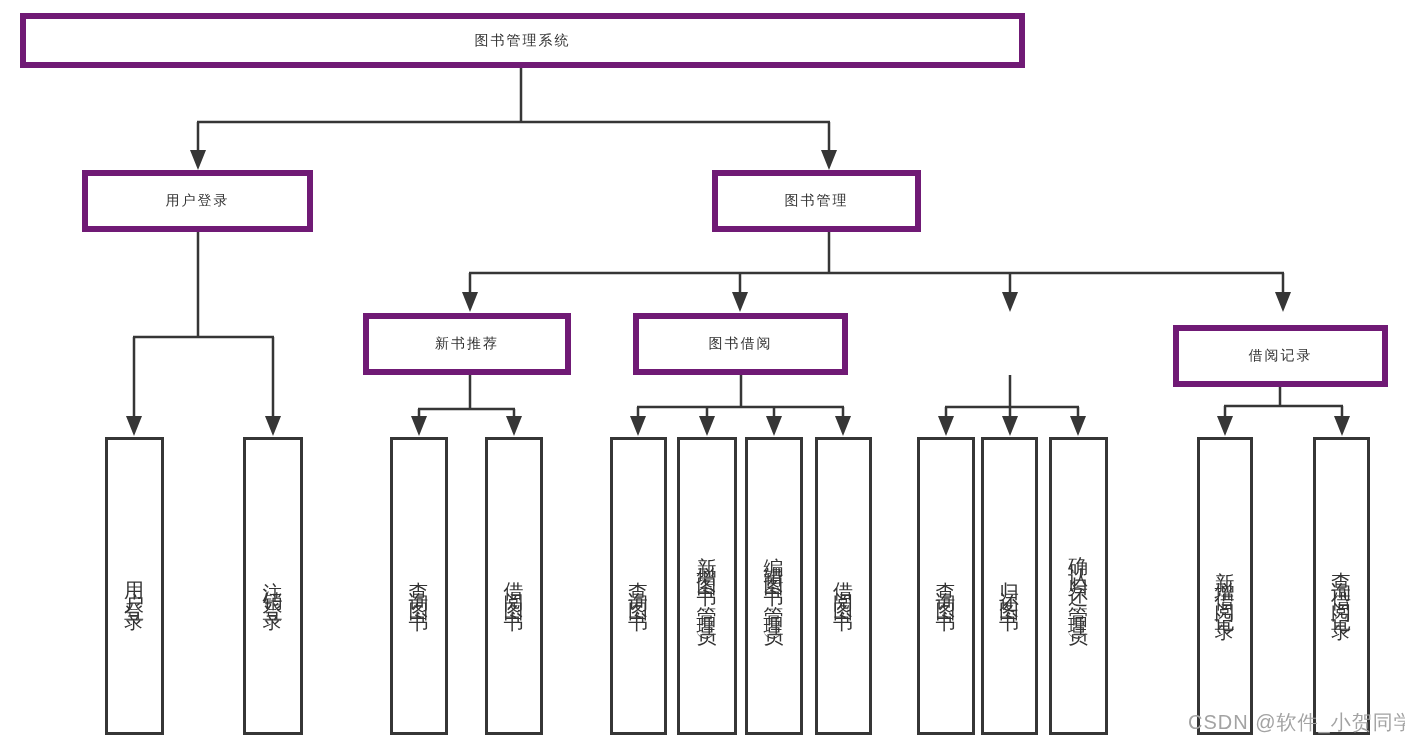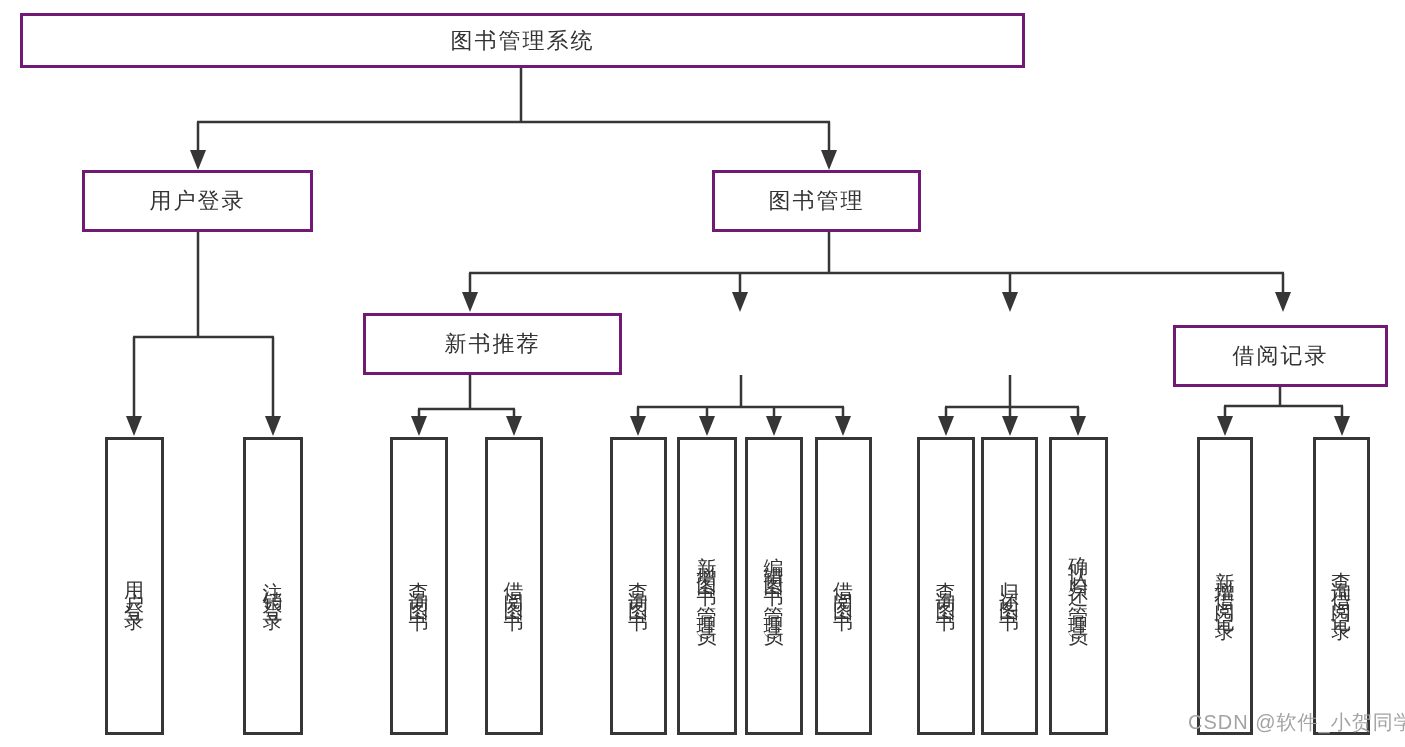--- a/index.html
+++ b/index.html
@@ -11,9 +11,9 @@
 
   .node {
     position: absolute; box-sizing: border-box;
-    border: 3px solid #701a75; background: #ffffff;
+    border: 6px solid #701a75; background: #ffffff;
     display: flex; align-items: center; justify-content: center;
-    color: #333333; font-size: 22px; letter-spacing: 2px;
+    color: #333333; font-size: 14px; letter-spacing: 2px;
     white-space: nowrap;
   }
   .leaf {

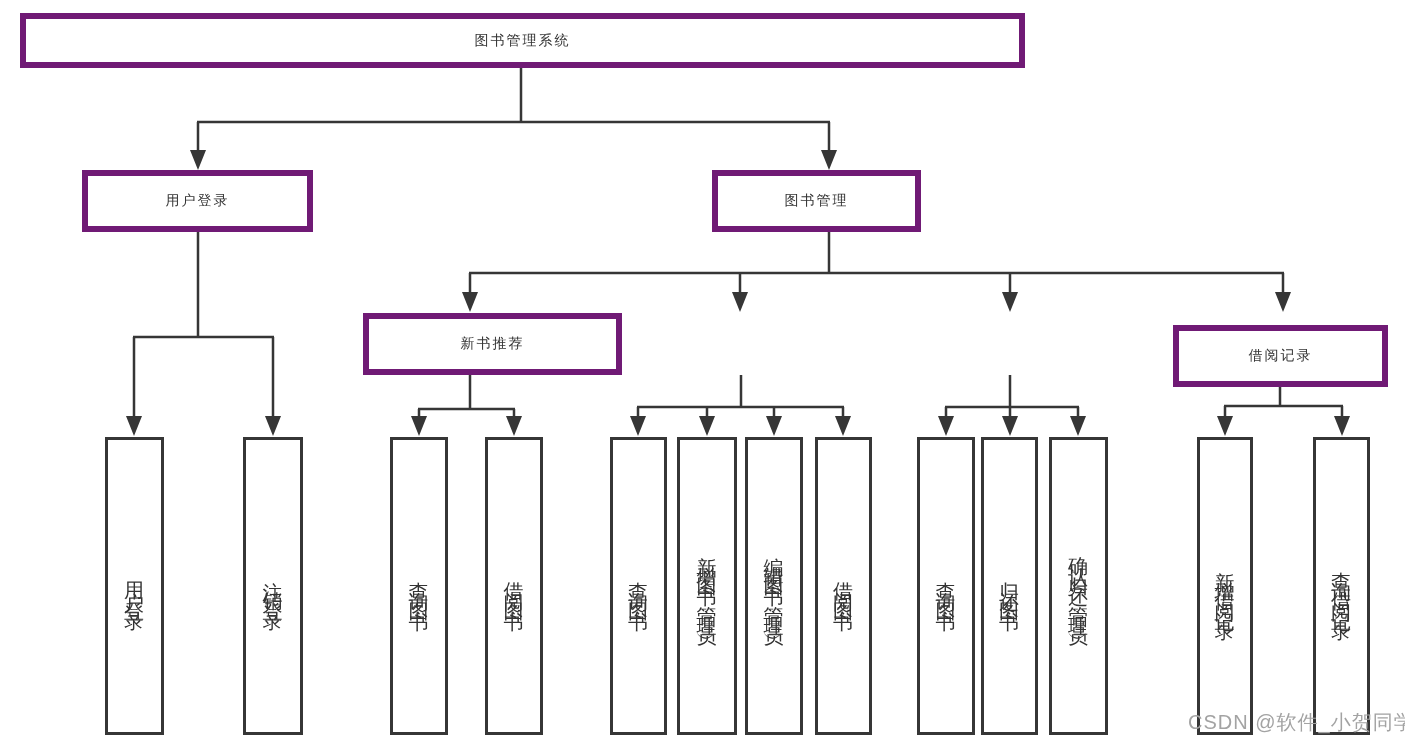--- a/index.html
+++ b/index.html
@@ -35,7 +35,7 @@
   #root-box   { left: 20px;   top: 13px;  width: 1005px; height: 55px; }
   #l1-login   { left: 82px;   top: 170px; width: 231px;  height: 62px; }
   #l1-mgmt    { left: 712px;  top: 170px; width: 209px;  height: 62px; }
-  #l2-newbook { left: 363px;  top: 313px; width: 259px;  height: 62px; }
+  #l2-newbook { left: 363px;  top: 313px; width: 208px;  height: 62px; }
   #l2-borrow  { left: 633px;  top: 313px; width: 215px;  height: 62px; }
   #l2-current { left: 903px;  top: 313px; width: 215px;  height: 62px; }
   #l2-records { left: 1173px; top: 325px; width: 215px;  height: 62px; }

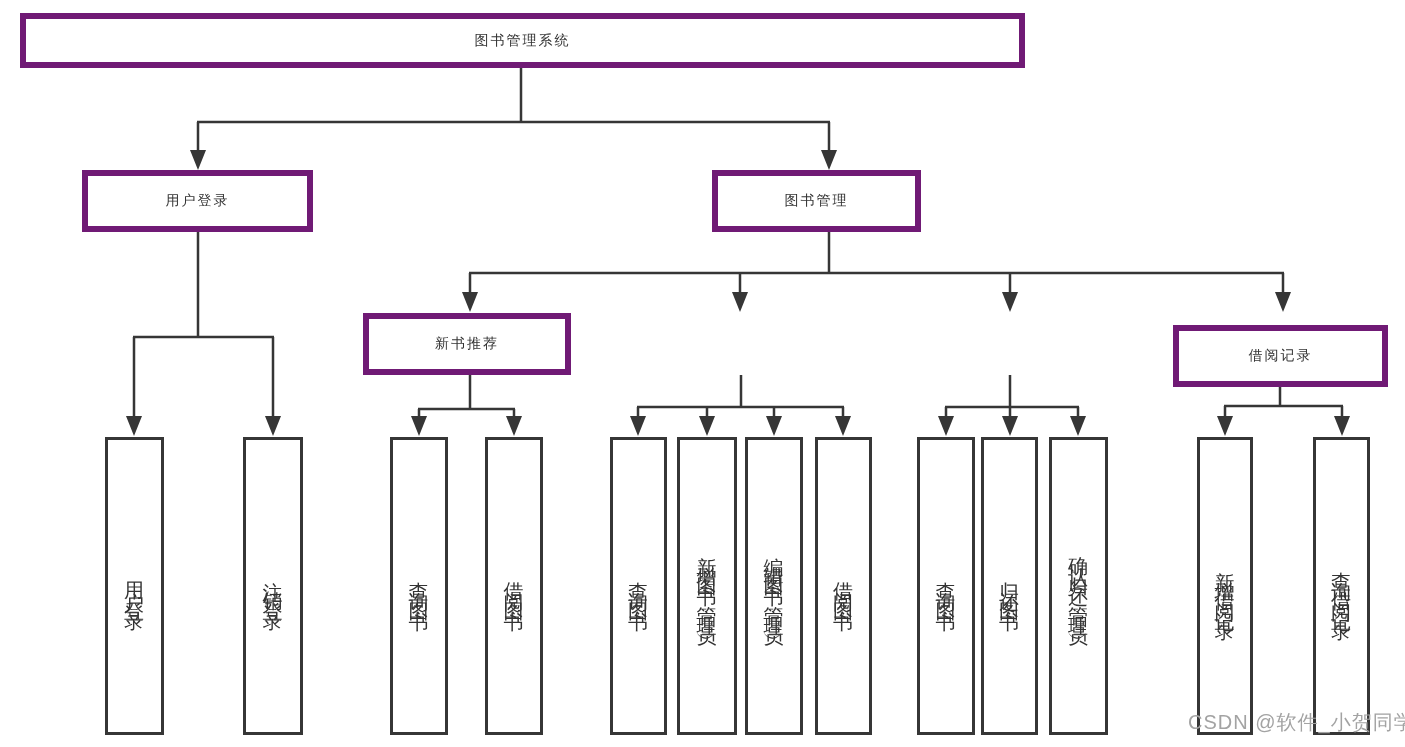--- a/index.html
+++ b/index.html
@@ -112,6 +112,9 @@
   <div class="node" id="l2-newbook">
     <span>新书推荐</span>
   </div>
+  <div class="node" id="l2-borrow">
+    <span>图书借阅</span>
+  </div>
   <div class="node" id="l2-records">
     <span>借阅记录</span>
   </div>

